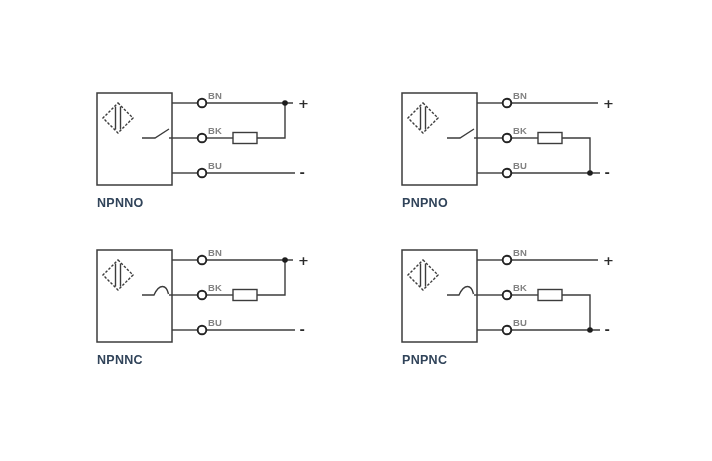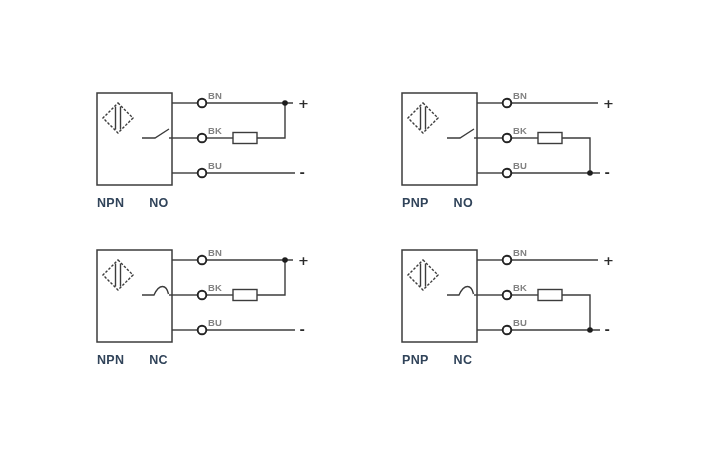--- a/index.html
+++ b/index.html
@@ -36,7 +36,7 @@
     letter-spacing:.3px;
     white-space:nowrap;
   }
-  .title .t2{margin-left:25px;}
+  .title .t2{margin-left:0;}
 </style>
 </head>
 <body>

